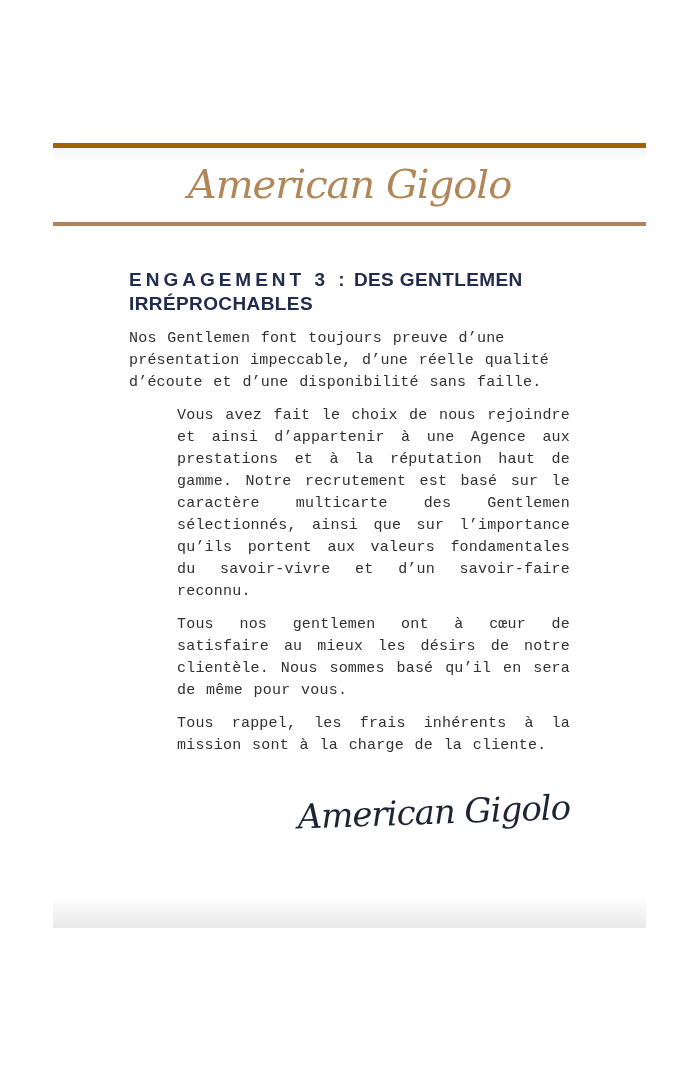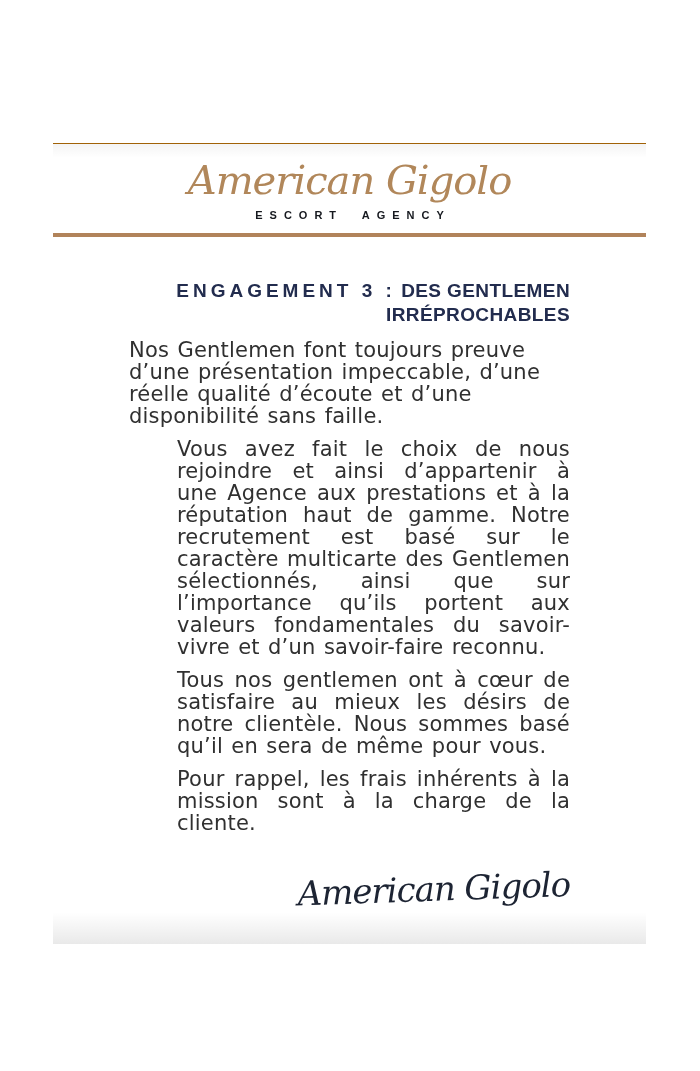--- a/index.html
+++ b/index.html
@@ -18,7 +18,7 @@
     min-height: 785px;
     margin: 143px 0 0 53px;
     background: #ffffff;
-    border-top: 1px solid #a16207;
+    border-top: 5px solid #a16207;
     padding-bottom: 36px;
   }
   .letter-card::before {

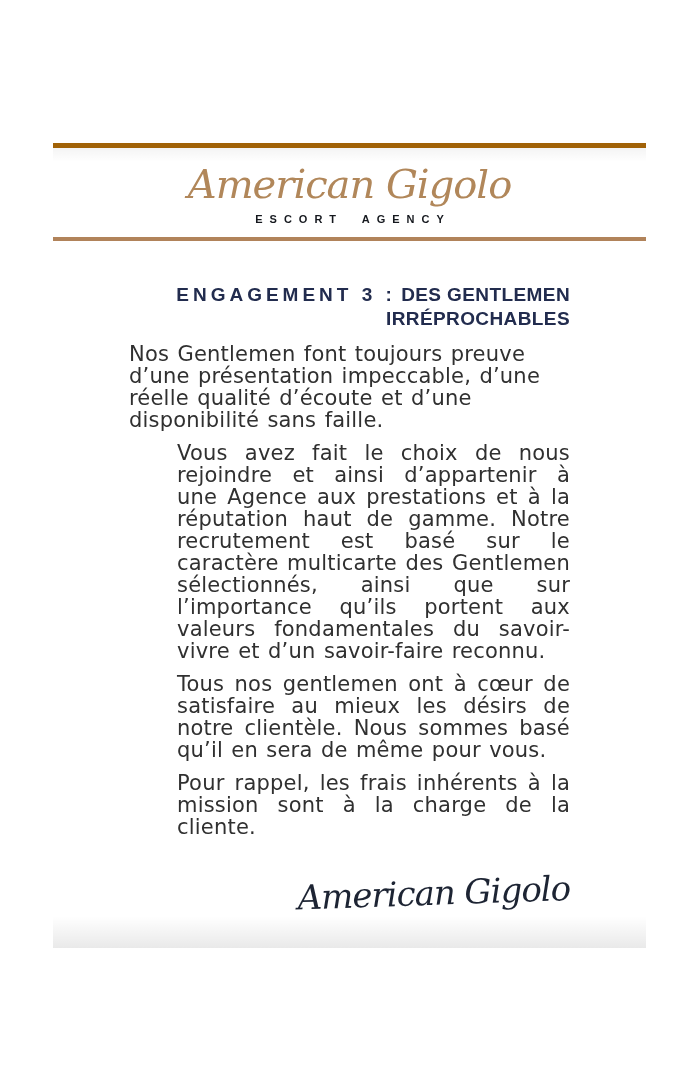--- a/index.html
+++ b/index.html
@@ -109,7 +109,6 @@
 
   <div class="brand-header">
     <div class="logo-script">American Gigolo</div>
-    <div class="tagline">ESCORT AGENCY</div>
   </div>
 
   <div class="divider"></div>

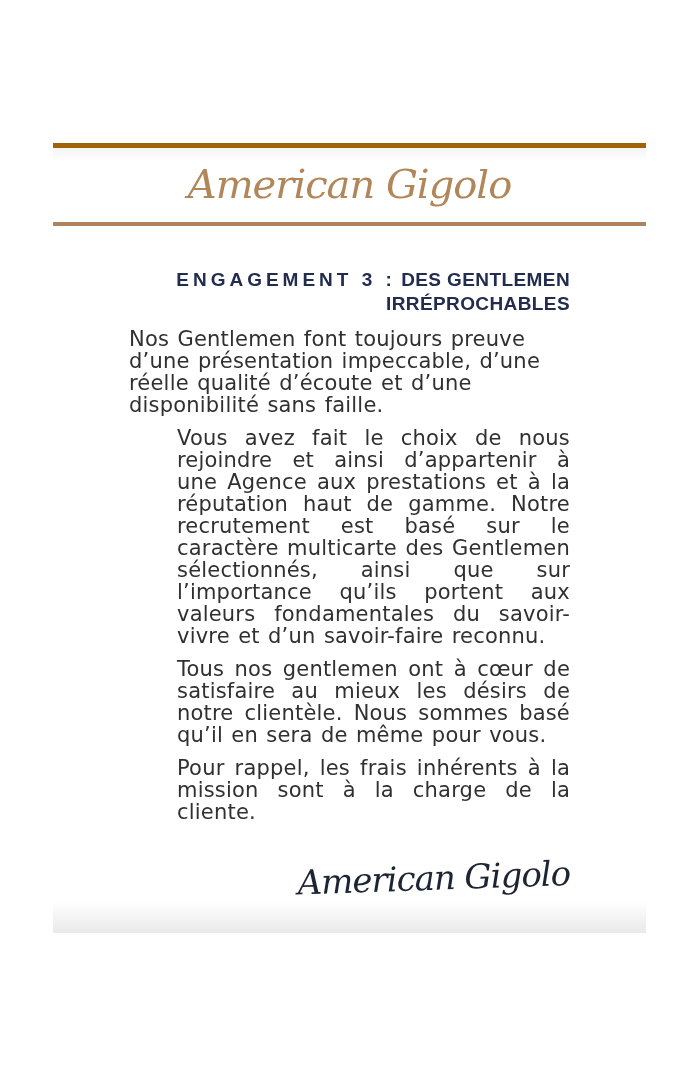--- a/index.html
+++ b/index.html
@@ -74,7 +74,6 @@
     line-height: 24px;
     color: #222c4e;
     margin-bottom: 12px;
-    text-align: right;
   }
   .heading-kicker { letter-spacing: 4px; }
   .heading-title { letter-spacing: 0.4px; }

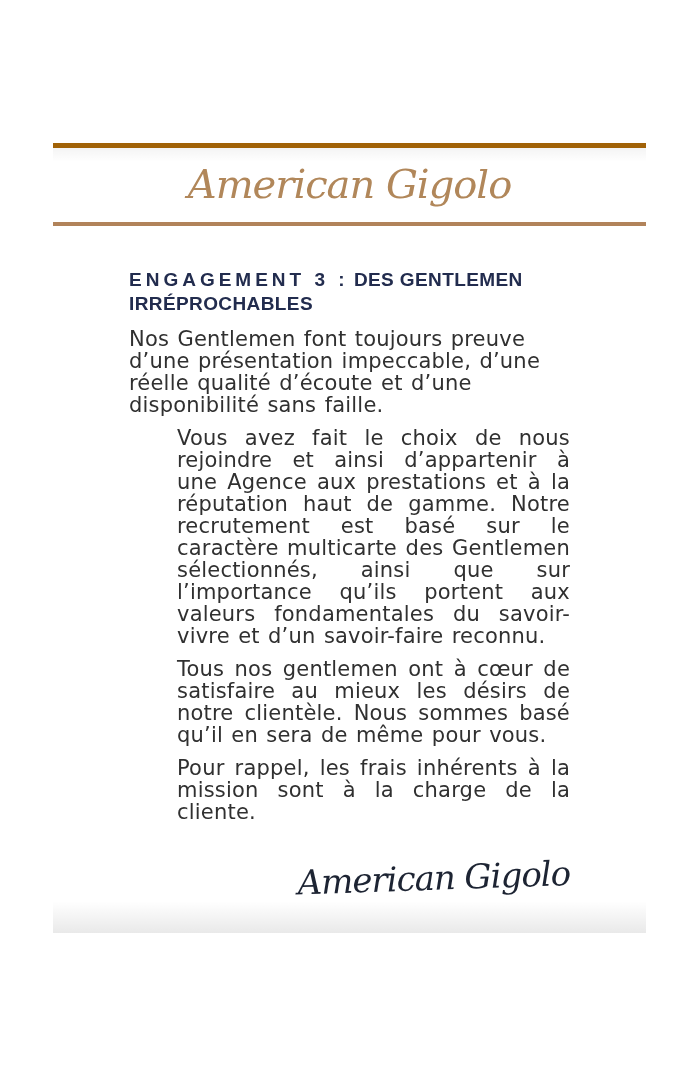--- a/index.html
+++ b/index.html
@@ -79,12 +79,13 @@
   .heading-title { letter-spacing: 0.4px; }
 
   p.para {
-    font-size: 21px;
+    font-size: 15px;
     line-height: 22px;
     letter-spacing: 0.2px;
     word-spacing: 1.5px;
     margin-bottom: 11px;
     color: #303030;
+    font-family: Liberation Mono, monospace;
   }
   p.justify { text-align: justify; margin-left: 48px; }
 

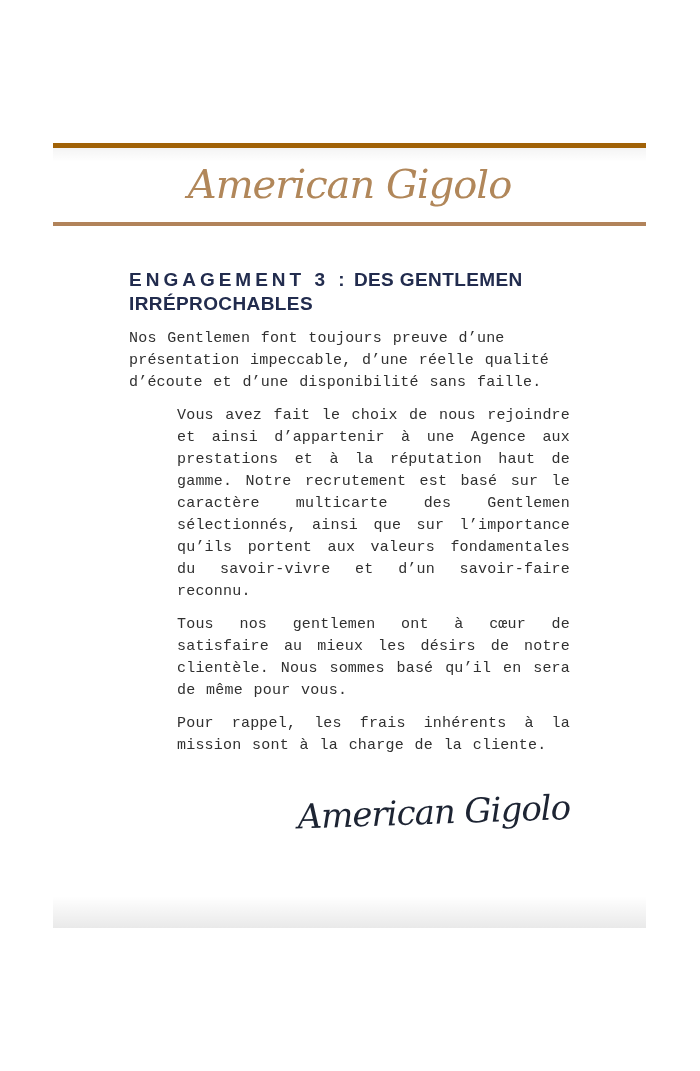--- a/index.html
+++ b/index.html
@@ -124,7 +124,7 @@
     <p class="para justify">Tous nos gentlemen ont à cœur de satisfaire au mieux les désirs de notre clientèle. Nous sommes basé qu’il en sera de même pour vous.</p>
 
 
-    <p class="para justify">Pour rappel, les frais inhérents à la mission sont à la charge de la cliente.</p>
+    <p class="para justify">Tous rappel, les frais inhérents à la mission sont à la charge de la cliente.</p>
 
 
     <div class="signature">American Gigolo</div>

